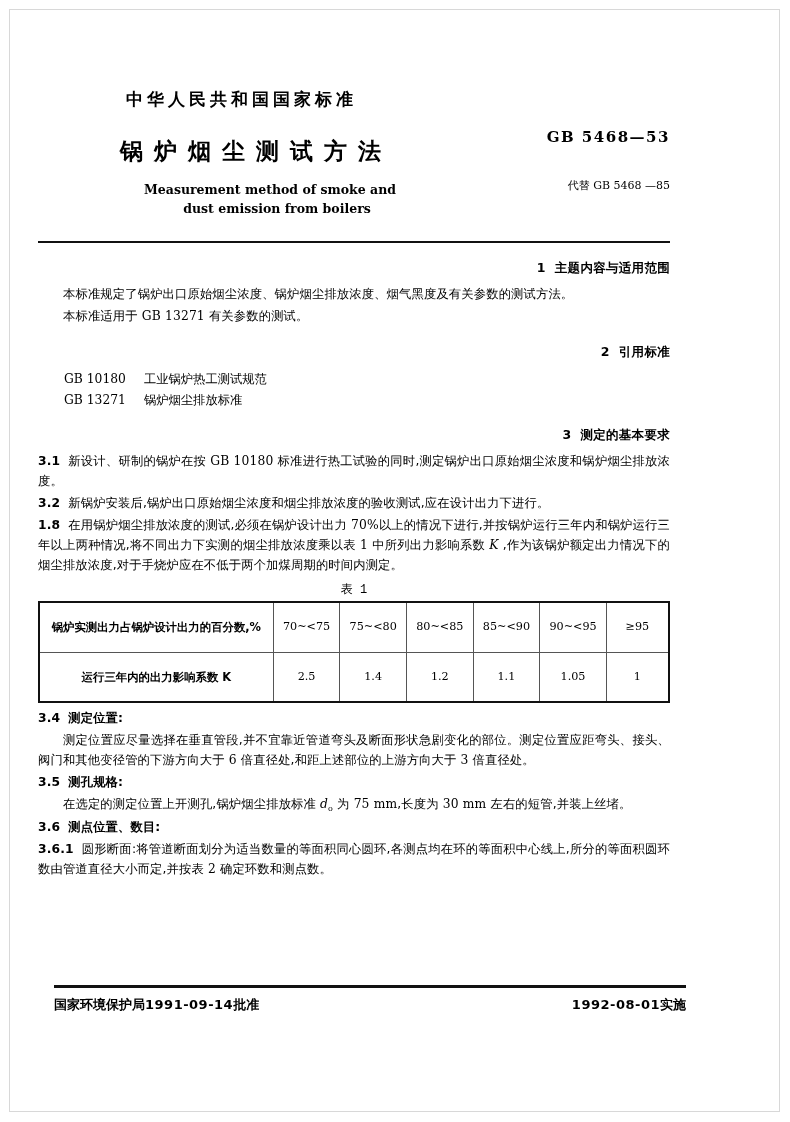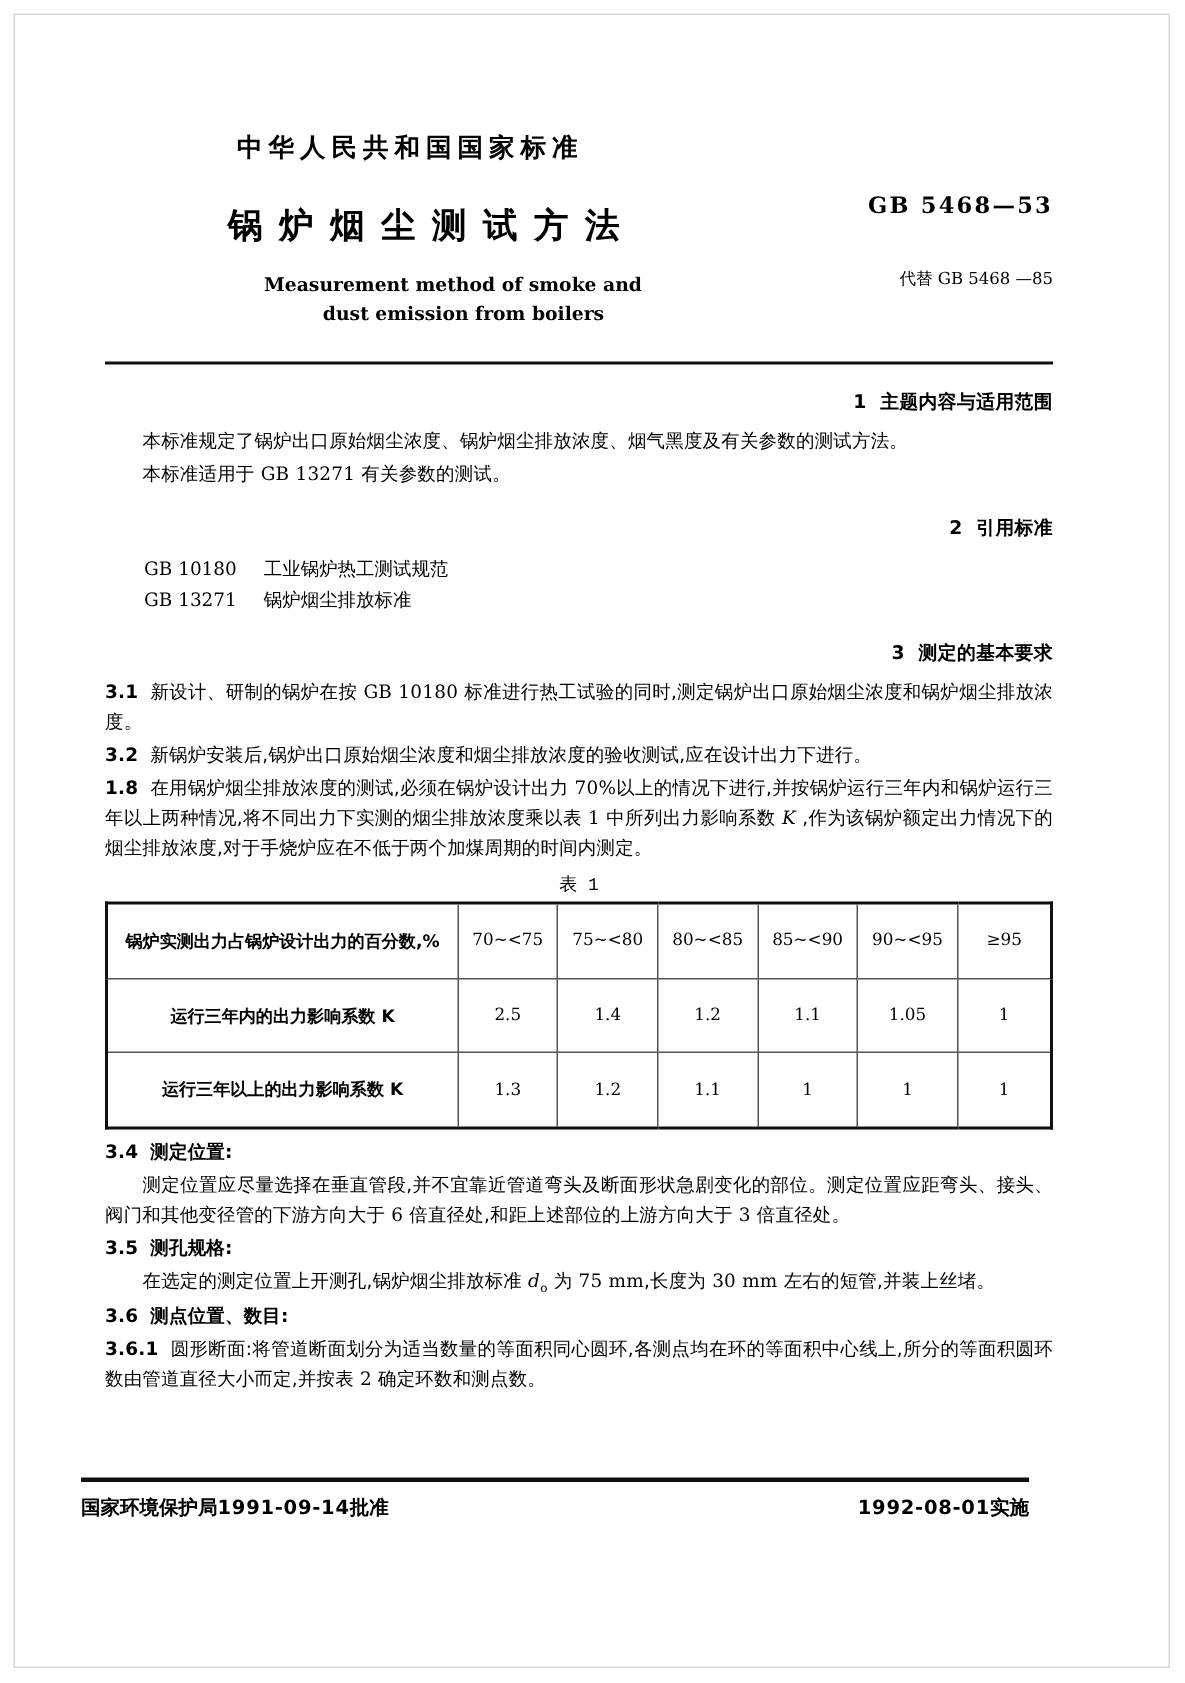--- a/index.html
+++ b/index.html
@@ -35,7 +35,6 @@
     left: 38px;
     top: 0;
     width: 632px;
-    margin-left: 32px;
   }
 
   

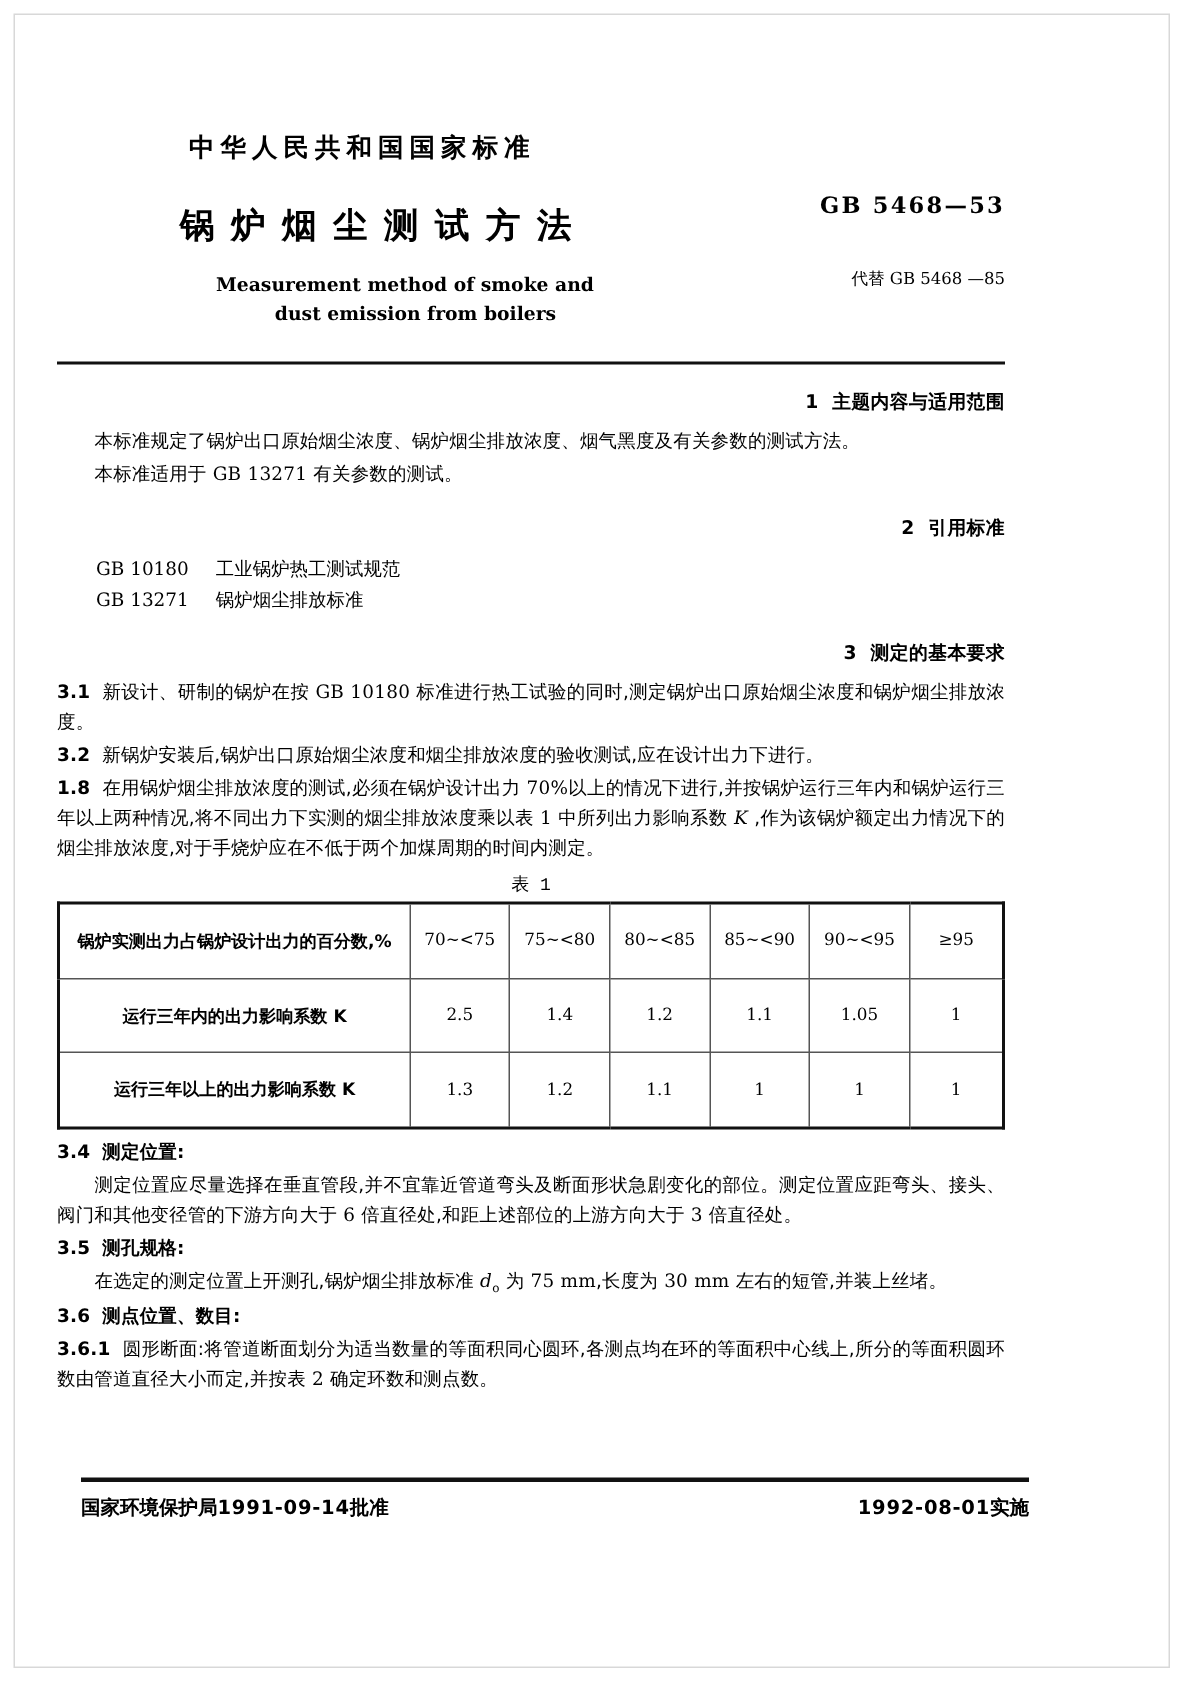--- a/index.html
+++ b/index.html
@@ -278,15 +278,6 @@
         <td class="num-cell">1.05</td>
         <td class="num-cell">1</td>
       </tr>
-      <tr>
-        <td class="lbl">运行三年以上的出力影响系数 K</td>
-        <td class="num-cell">1.3</td>
-        <td class="num-cell">1.2</td>
-        <td class="num-cell">1.1</td>
-        <td class="num-cell">1</td>
-        <td class="num-cell">1</td>
-        <td class="num-cell">1</td>
-      </tr>
     </tbody>
       </table>
 

